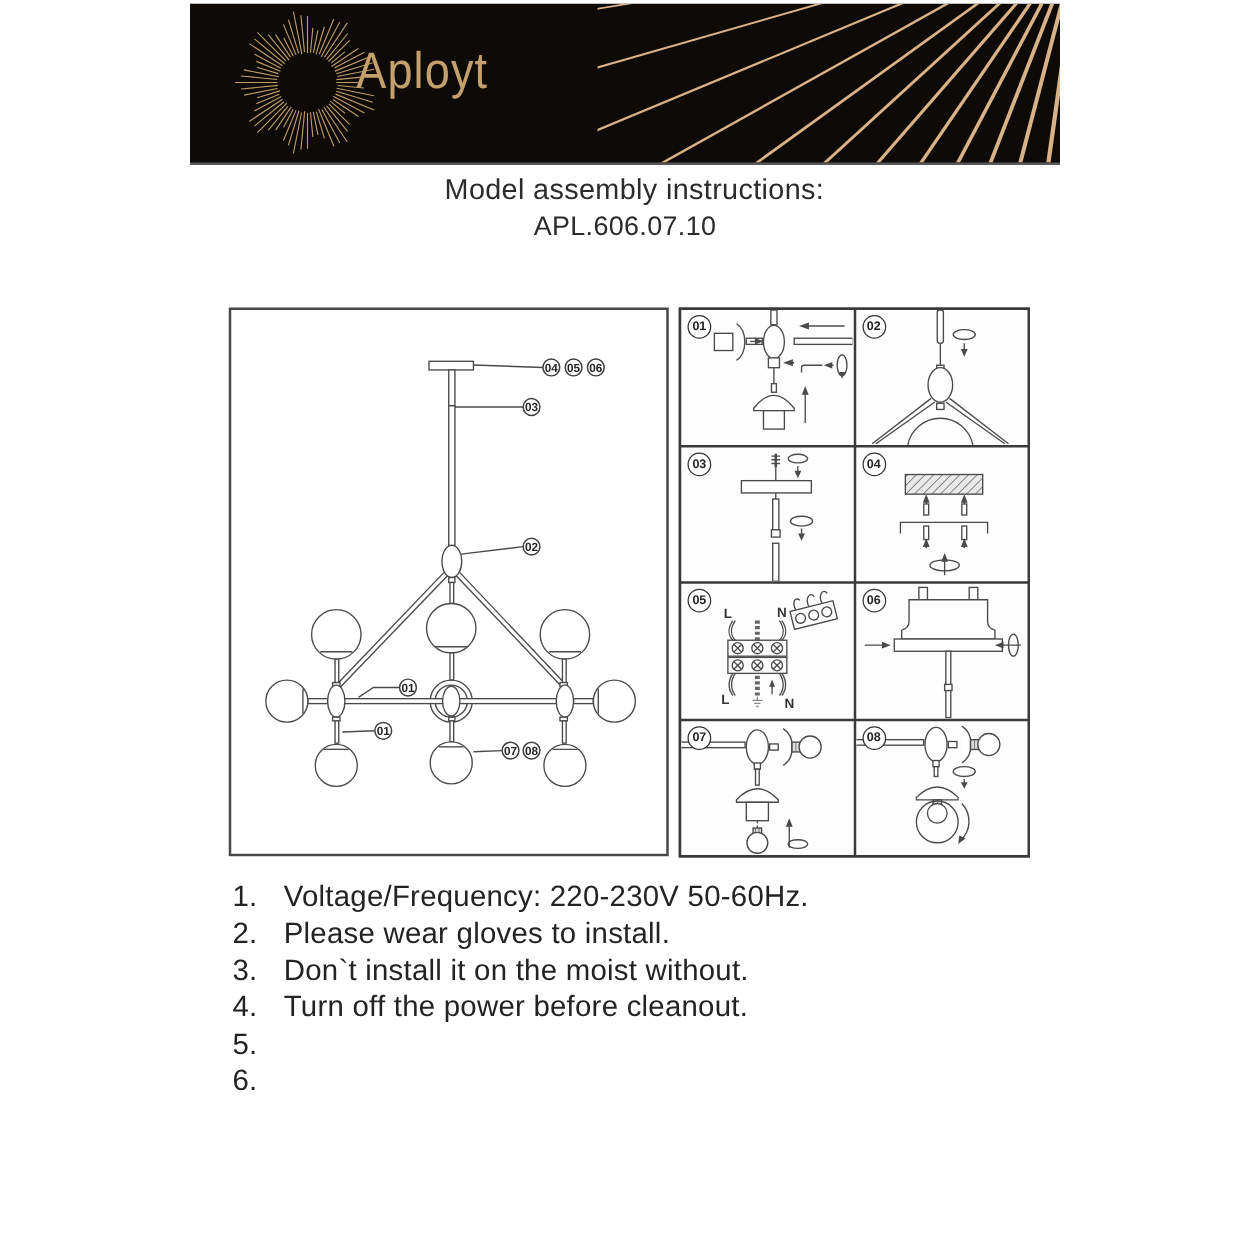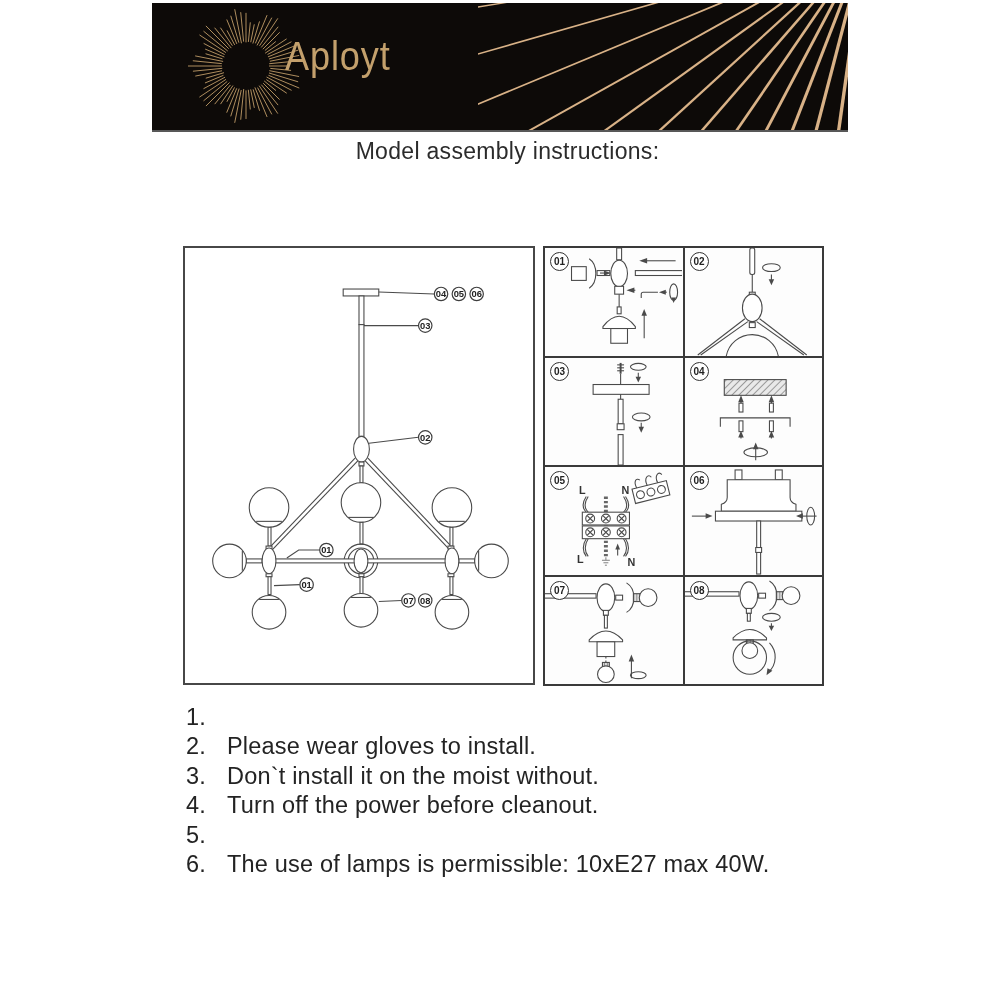--- a/index.html
+++ b/index.html
@@ -127,6 +127,7 @@
 
   <div class="titleblock">
     <div class="title-line">Model assembly instructions:</div>
+    <div class="model-line">APL.606.07.10</div>
   </div>
 
   <div class="main-drawing">

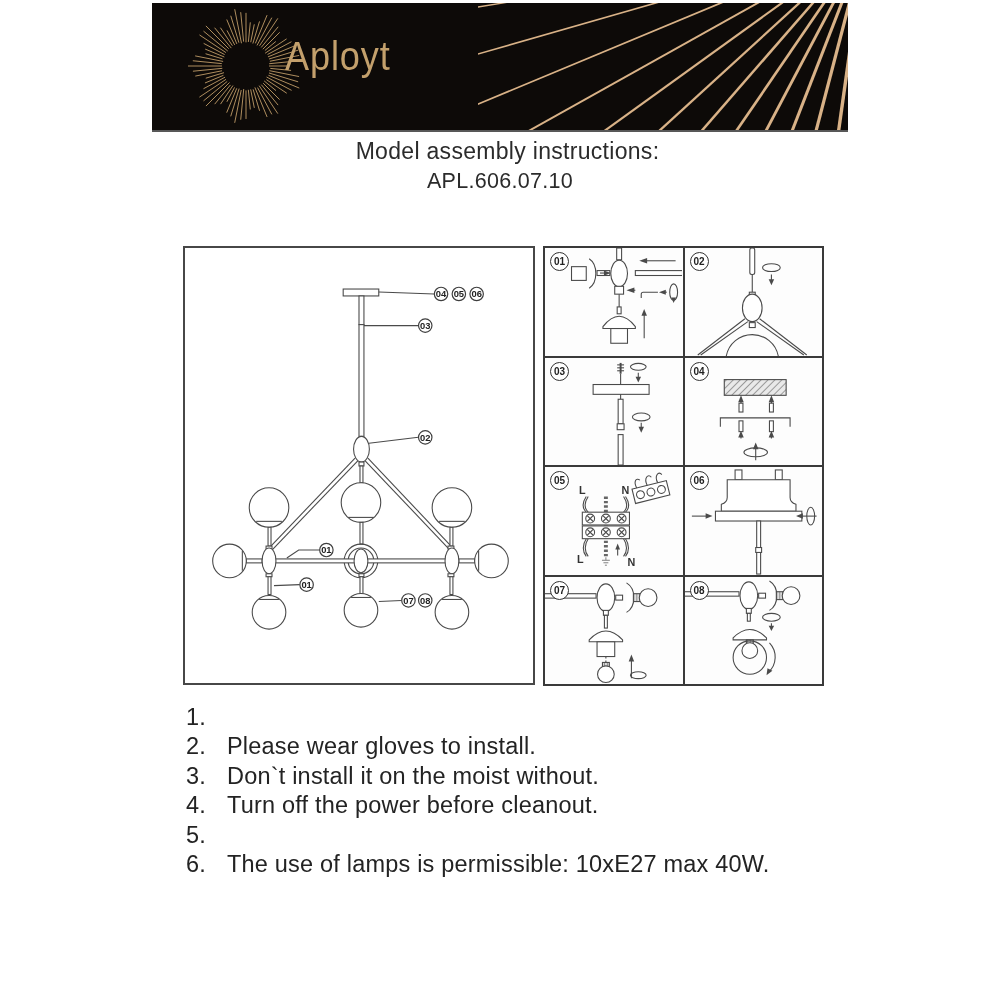--- a/index.html
+++ b/index.html
@@ -488,6 +488,7 @@
   <div class="instructions">
     <div class="instr-row">
       <span class="instr-num">1.</span>
+      <span>Voltage/Frequency: 220-230V 50-60Hz.</span>
     </div>
     <div class="instr-row">
       <span class="instr-num">2.</span>

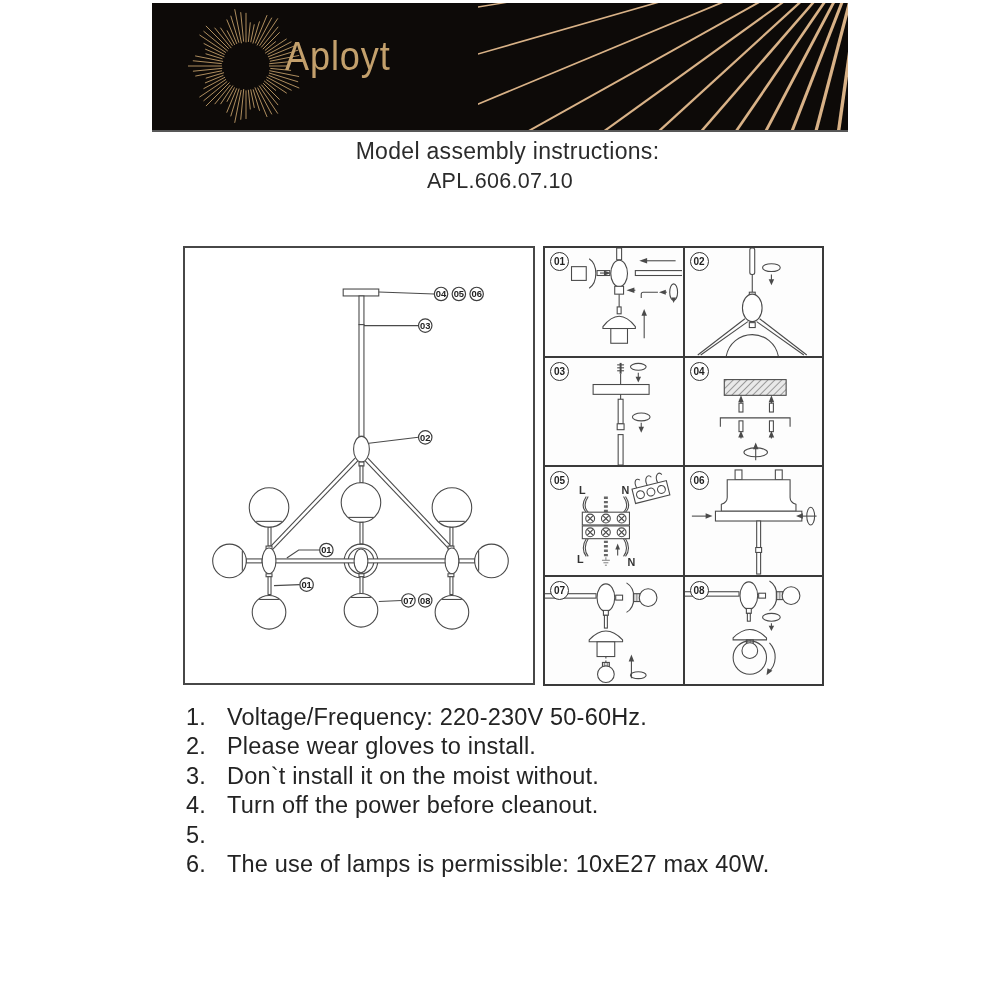--- a/index.html
+++ b/index.html
@@ -507,7 +507,6 @@
     </div>
     <div class="instr-row">
       <span class="instr-num">6.</span>
-      <span>The use of lamps is permissible: 10xE27 max 40W.</span>
     </div>
   </div>
 </div>

